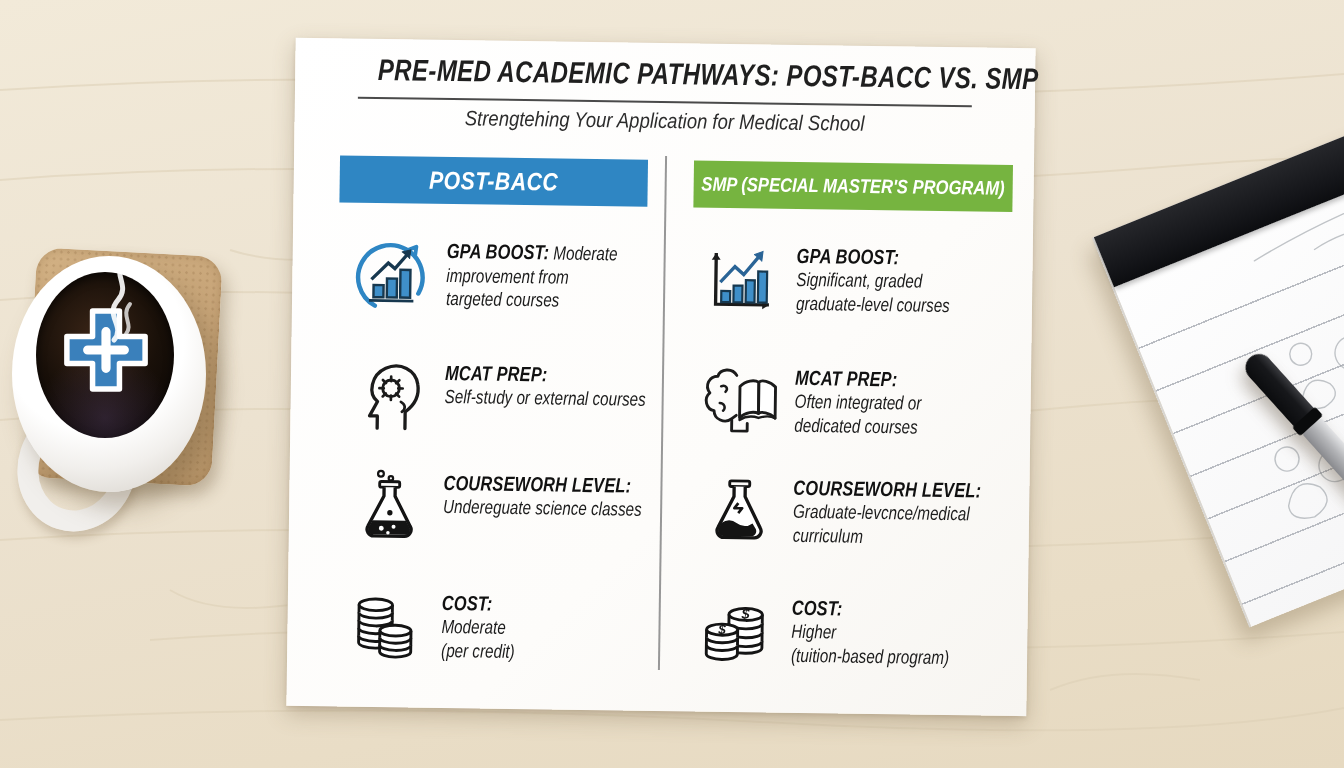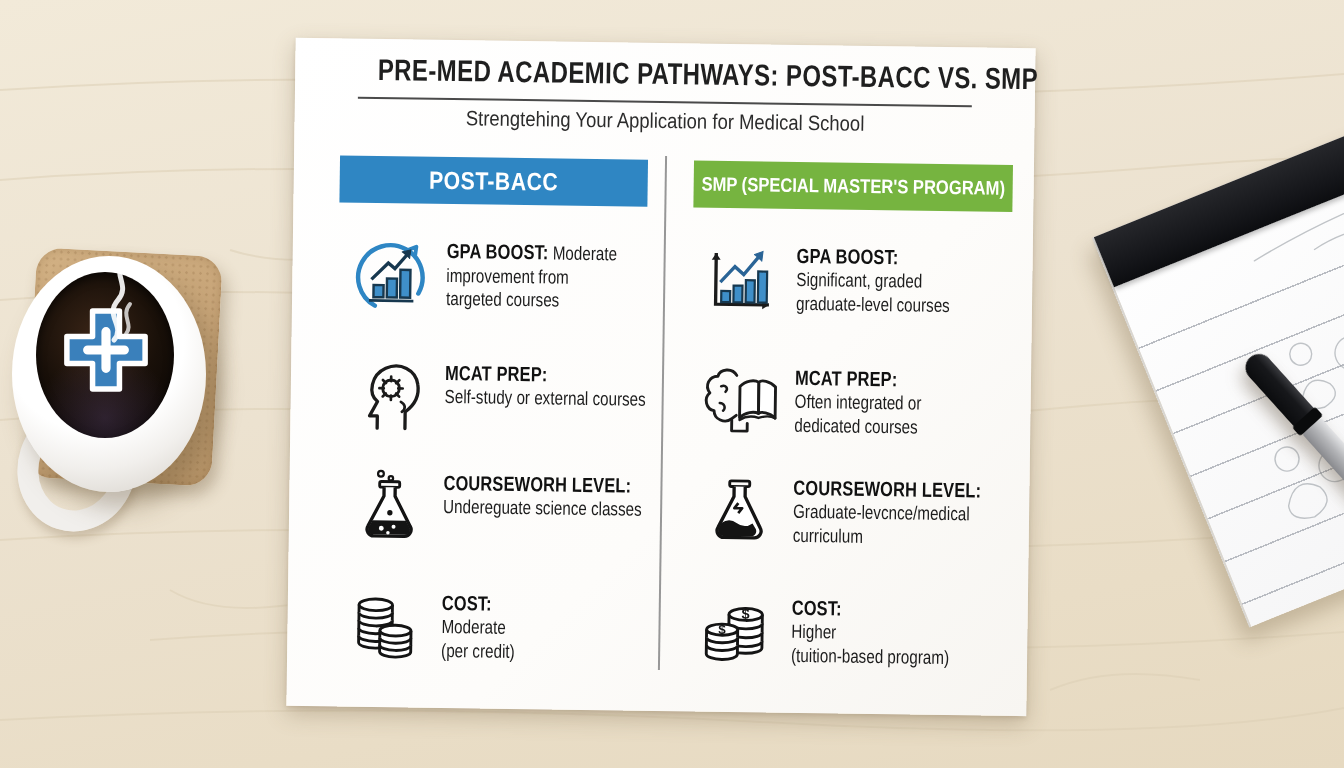--- a/index.html
+++ b/index.html
@@ -8,7 +8,7 @@
     font-family:"Liberation Sans", sans-serif;
     background:linear-gradient(168deg,#f2ead9 0%,#ece2d0 45%,#e9ddc6 78%,#e6d9c0 100%);
   }
-  .scene{position:relative;width:1344px;height:768px;overflow:hidden;}
+  .scene{position:relative;width:1344px;height:768px;overflow:hidden;font-style:italic;}
   .grain{position:absolute;inset:0;z-index:1;pointer-events:none;}
 
   

